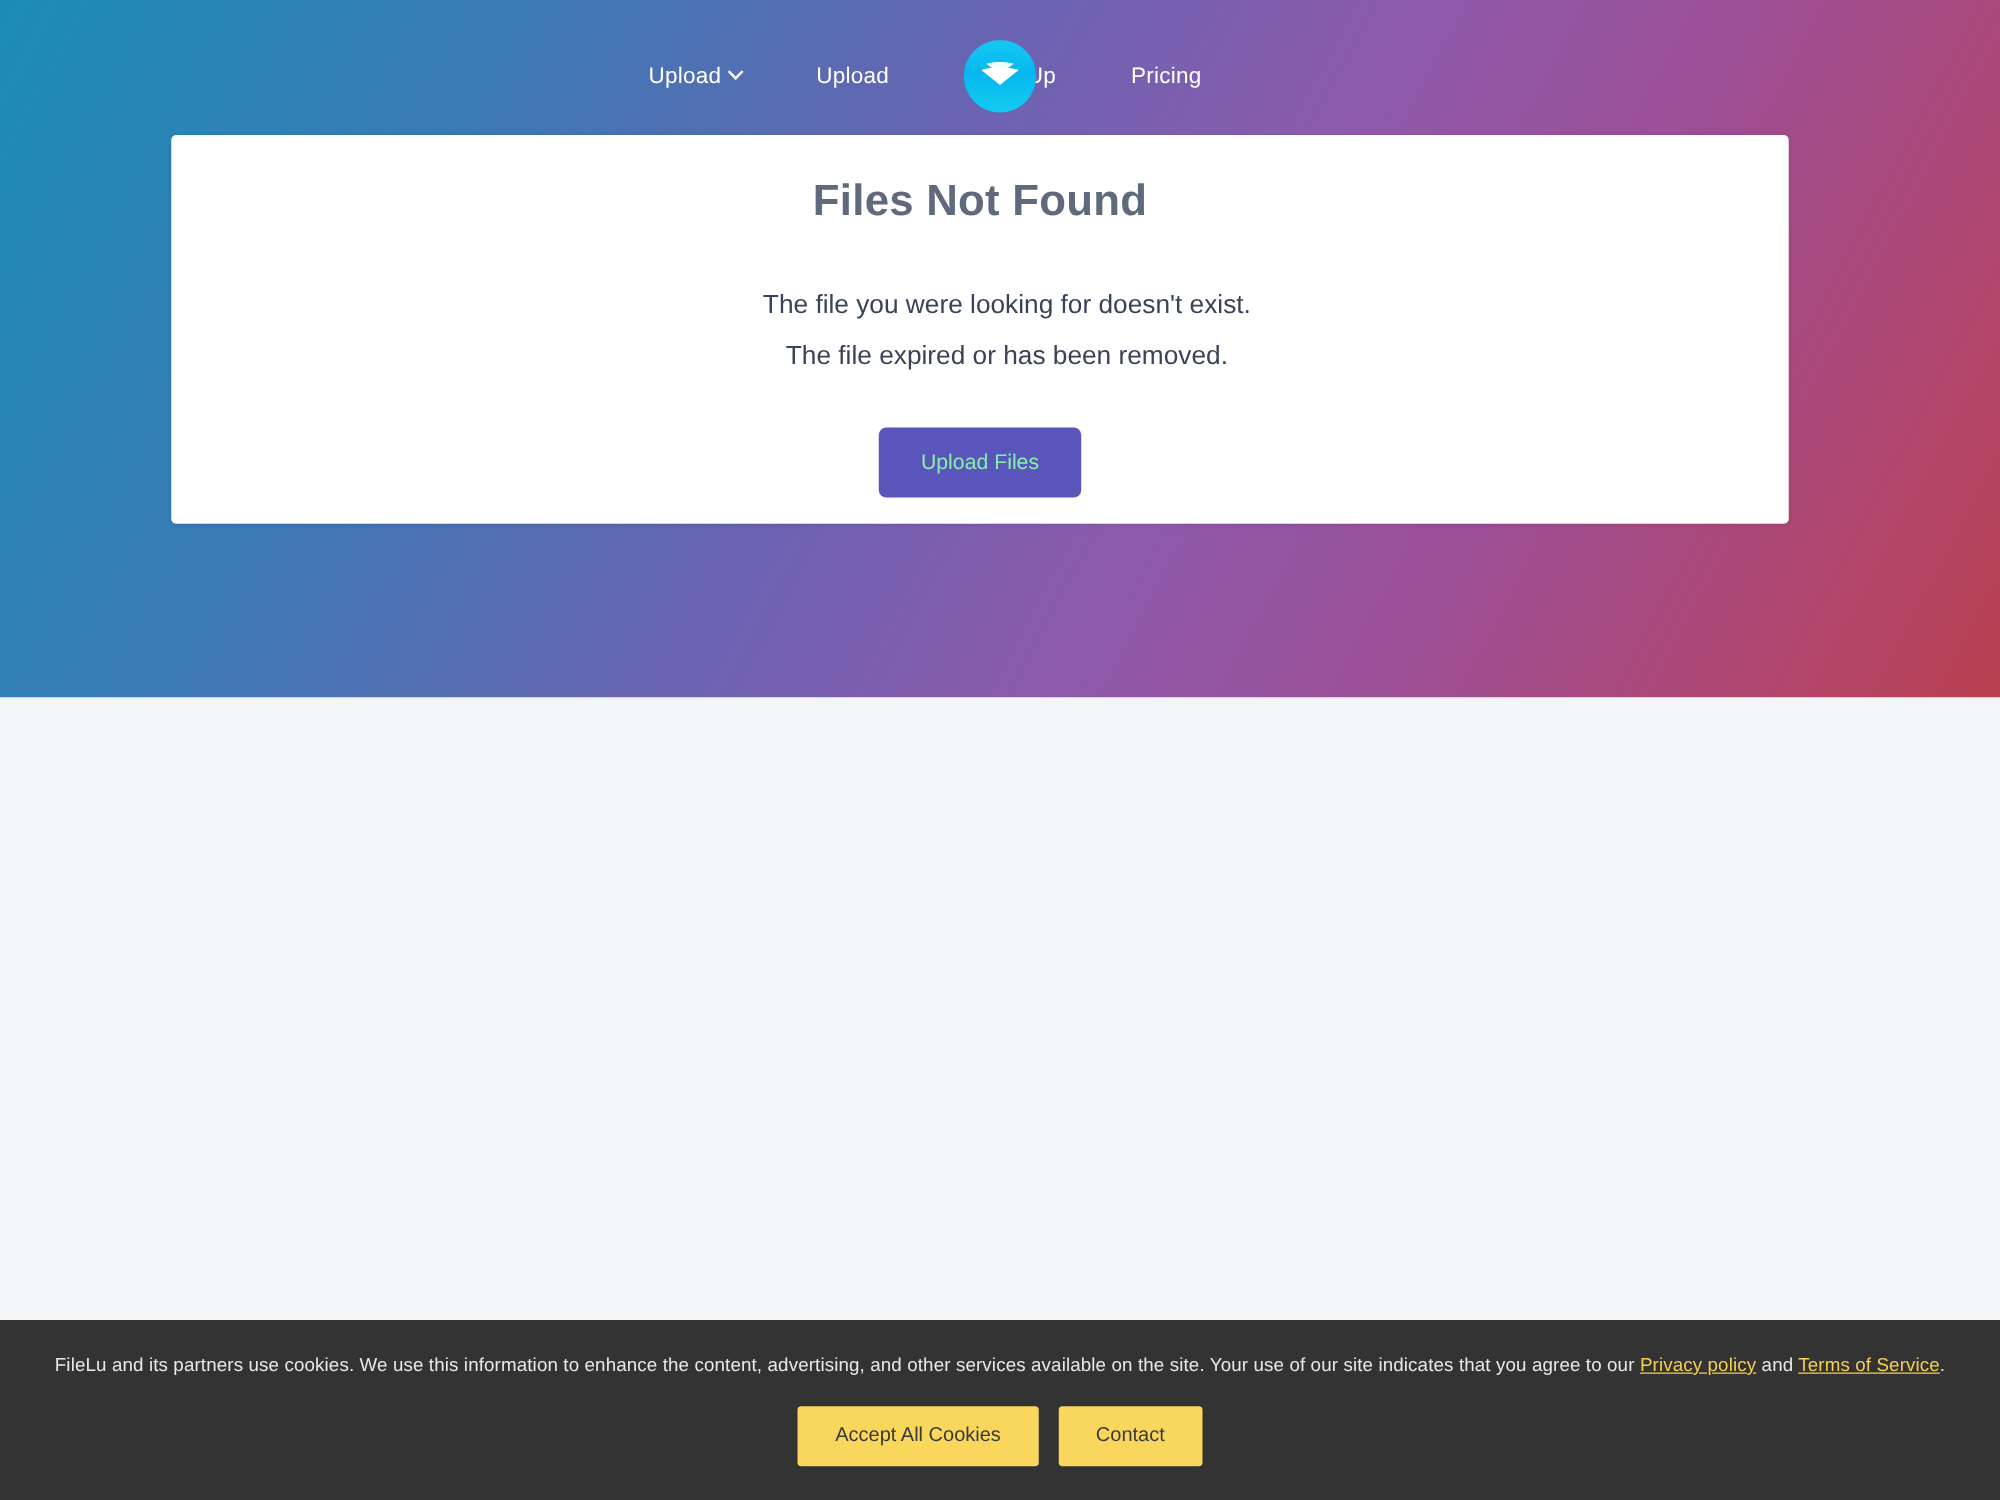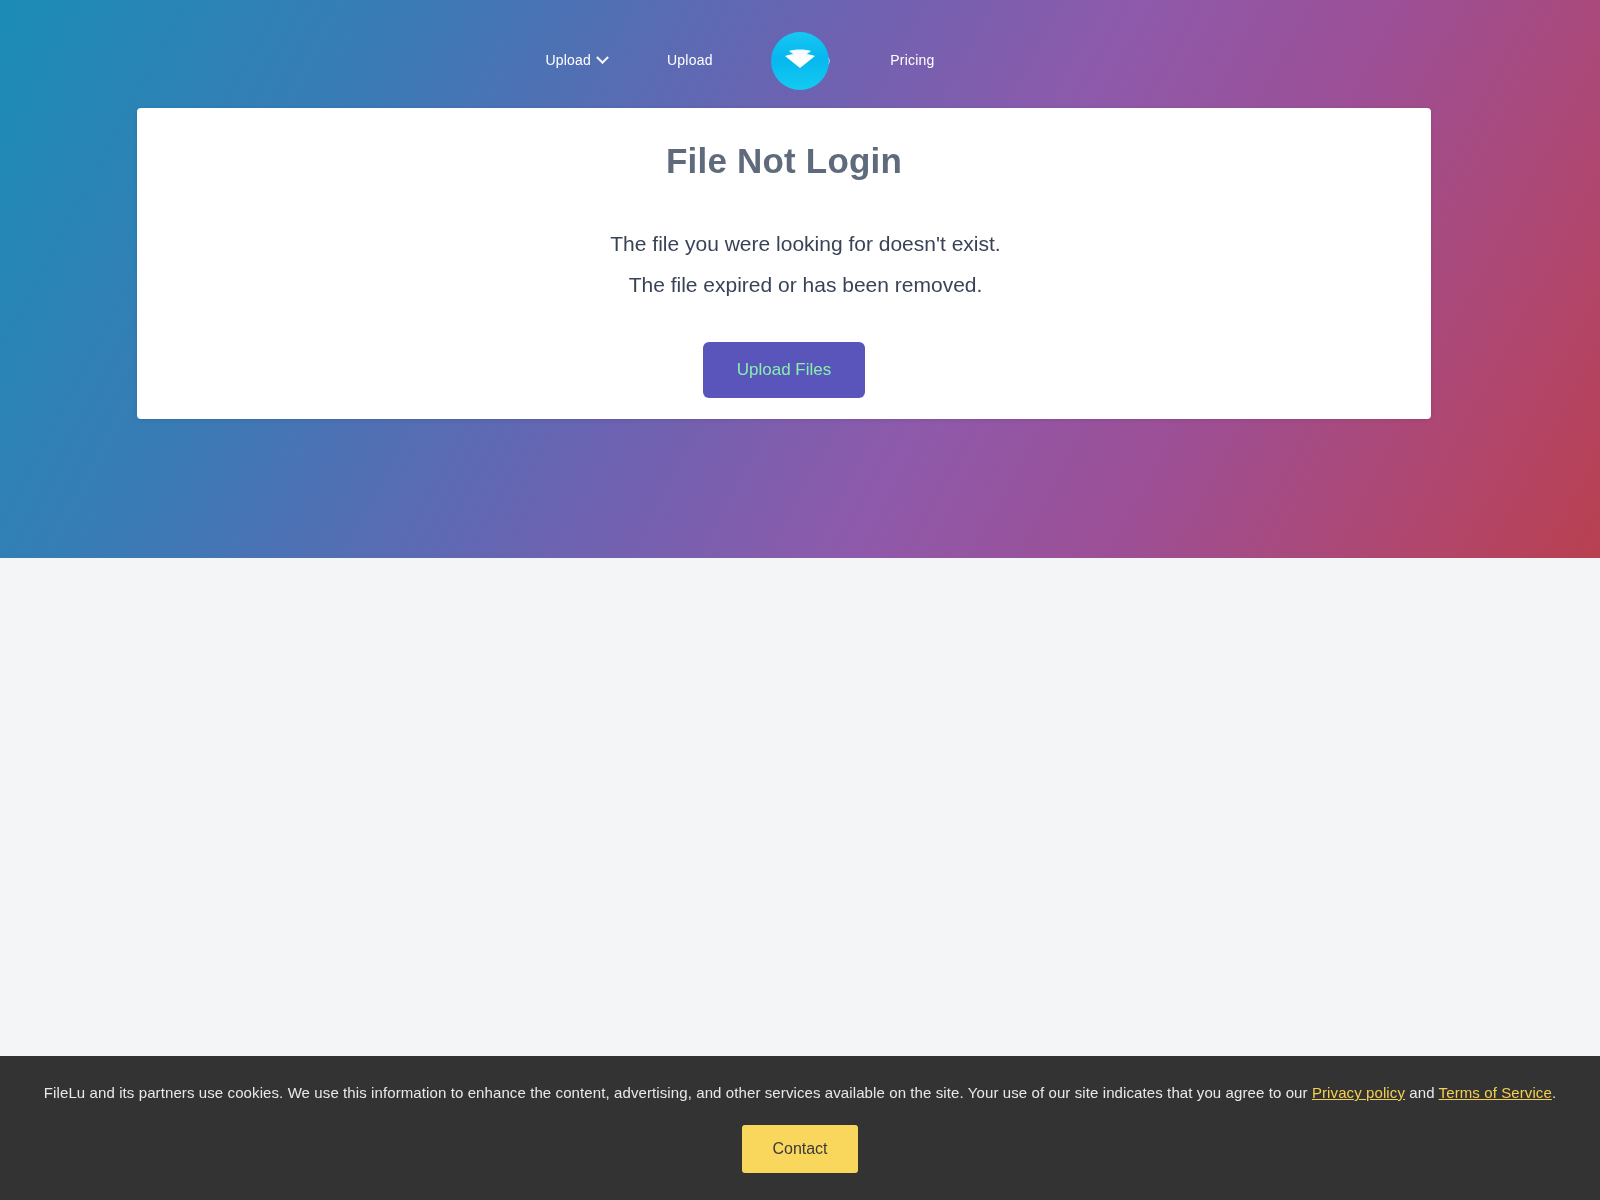--- a/index.html
+++ b/index.html
@@ -47,7 +47,7 @@
 
   .nav-item {
     color: #ffffff;
-    font-size: 14px;
+    font-size: 18px;
     letter-spacing: .2px;
     display: flex;
     align-items: center;

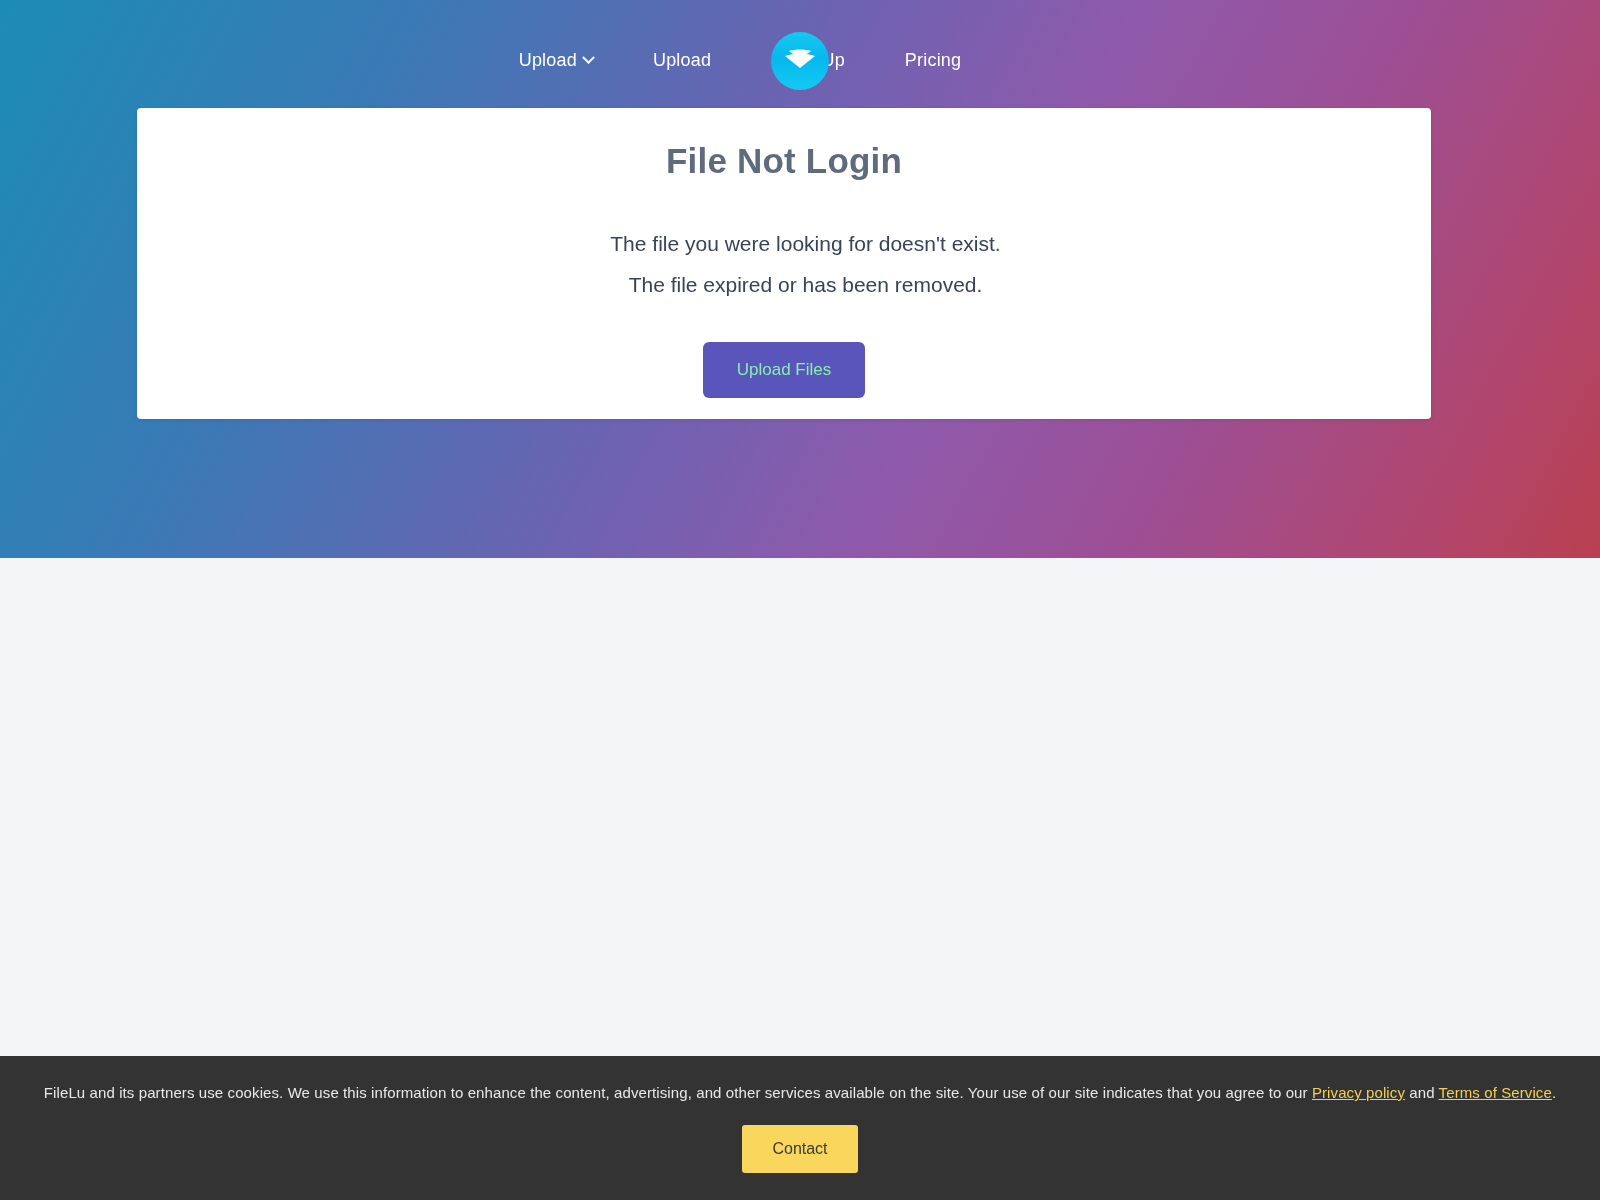--- a/index.html
+++ b/index.html
@@ -203,7 +203,7 @@
   </nav>
 
   <div class="card-404">
-    <h1>File Not Login</h1>
+    <h1>Files Not Found</h1>
     <div class="msg">
       <div>The file you were looking for doesn't exist.</div>
       <div>The file expired or has been removed.</div>

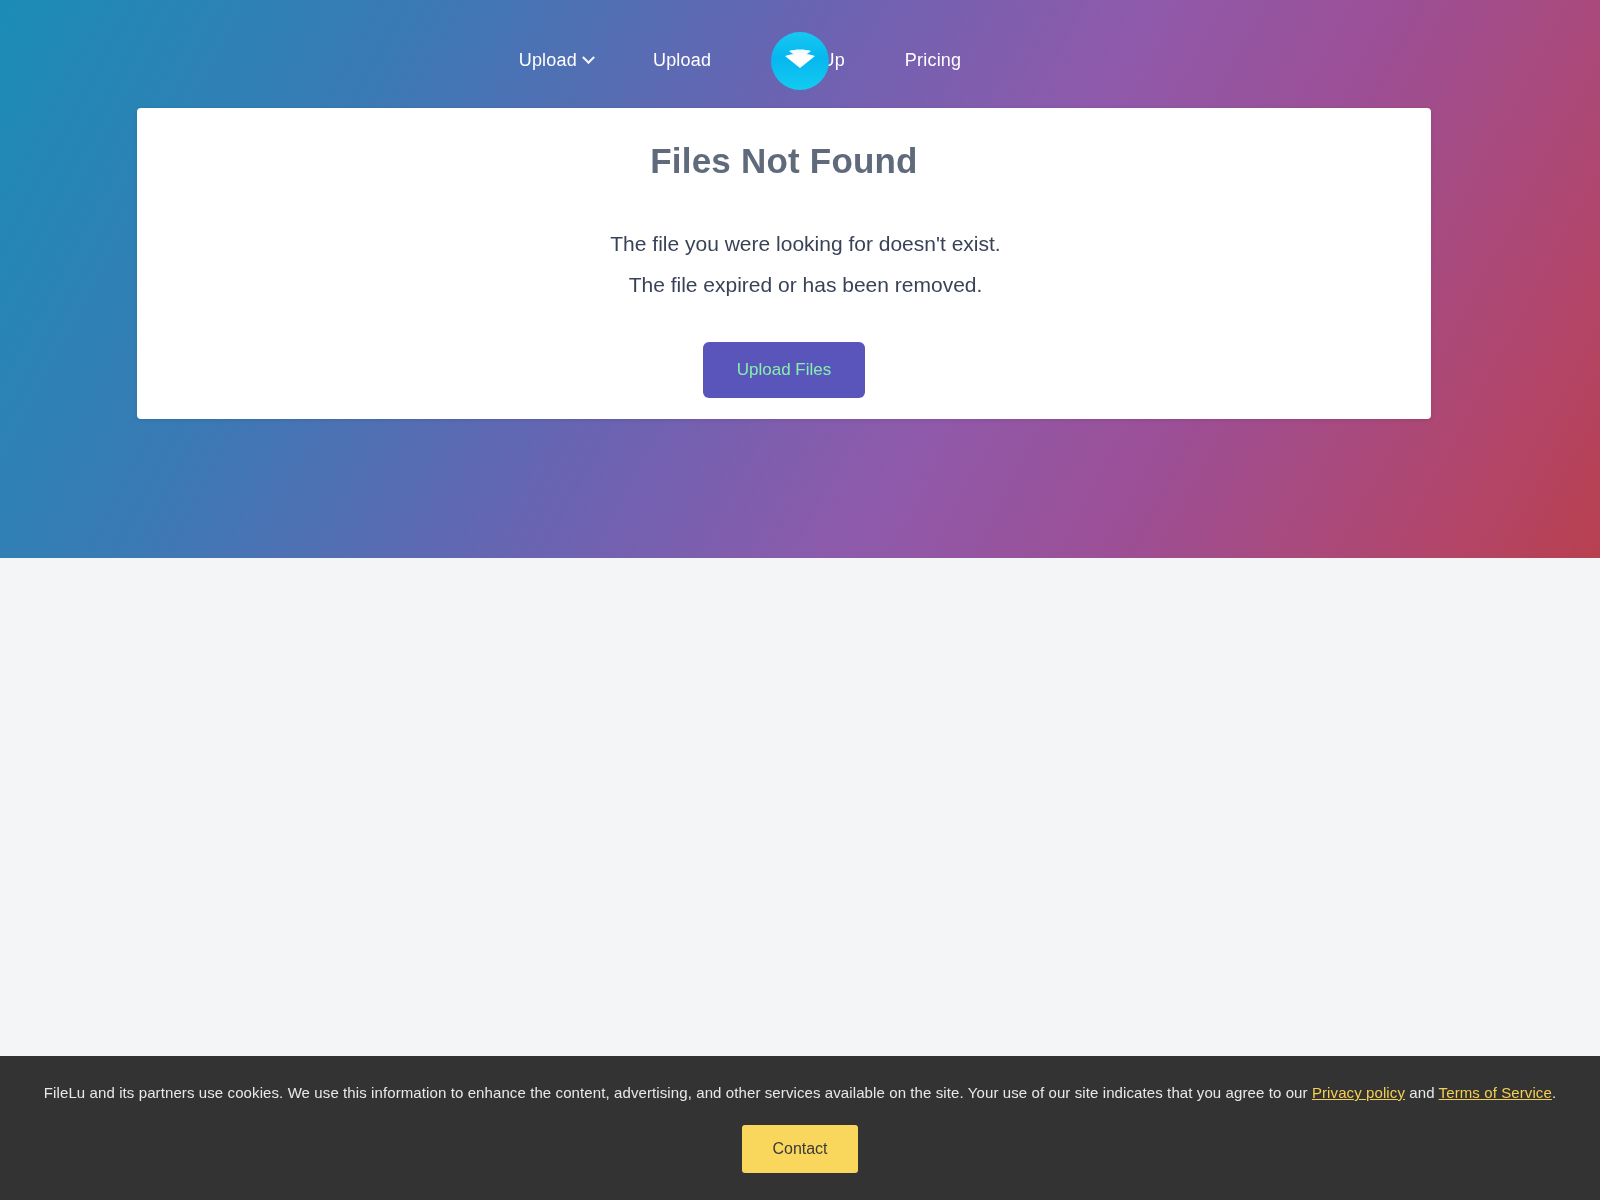--- a/index.html
+++ b/index.html
@@ -228,6 +228,7 @@
     <span>FileLu and its partners use cookies. We use this information to enhance the content, advertising, and other services available on the site. Your use of our site indicates that you agree to our </span><a href="#">Privacy policy</a><span> and </span><a href="#">Terms of Service</a><span>.</span>
   </div>
   <div class="cookie-btns">
+    <button class="cookie-btn">Accept All Cookies</button>
     <button class="cookie-btn">Contact</button>
   </div>
 </div>

